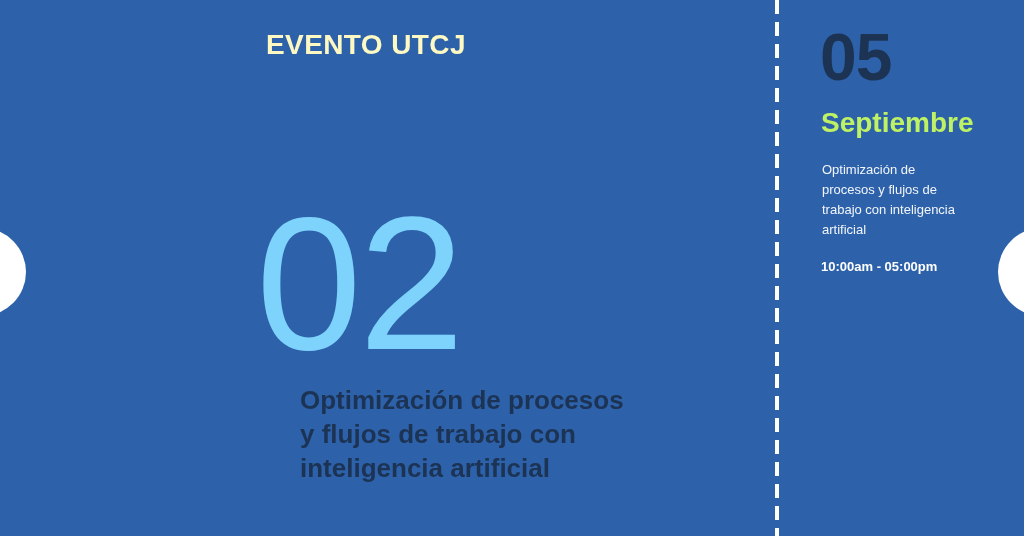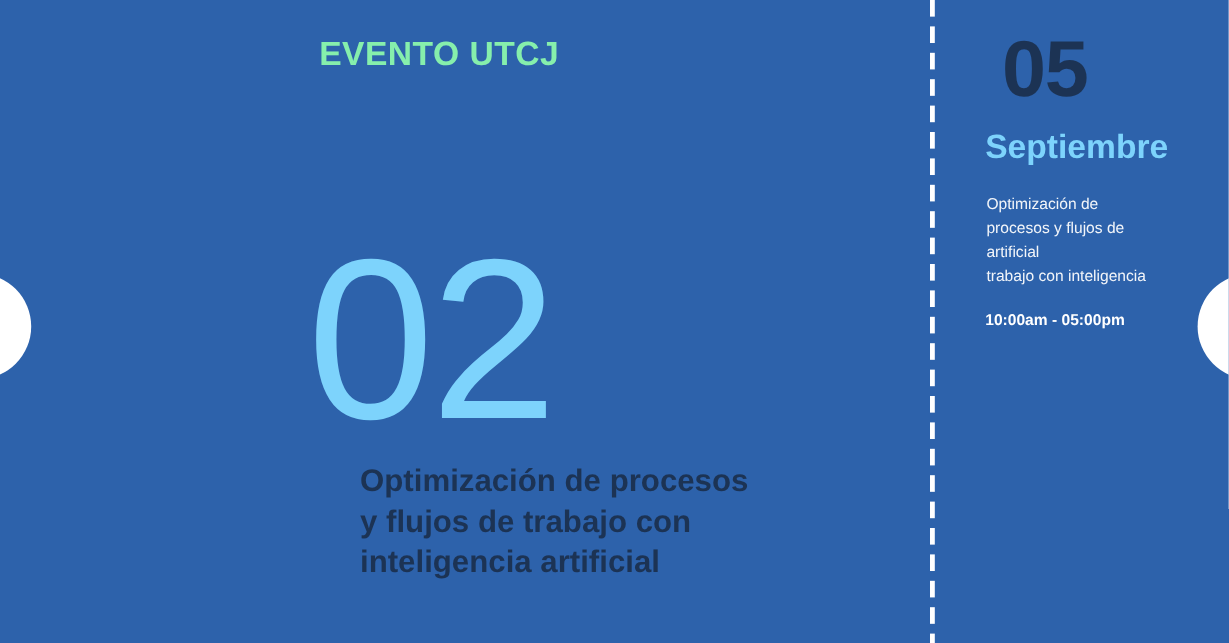--- a/index.html
+++ b/index.html
@@ -69,7 +69,7 @@
     font-size: 28px;
     font-weight: bold;
     letter-spacing: 0.4px;
-    color: #86efac;
+    color: #fef9c3;
     white-space: nowrap;
   }
   .big-number {

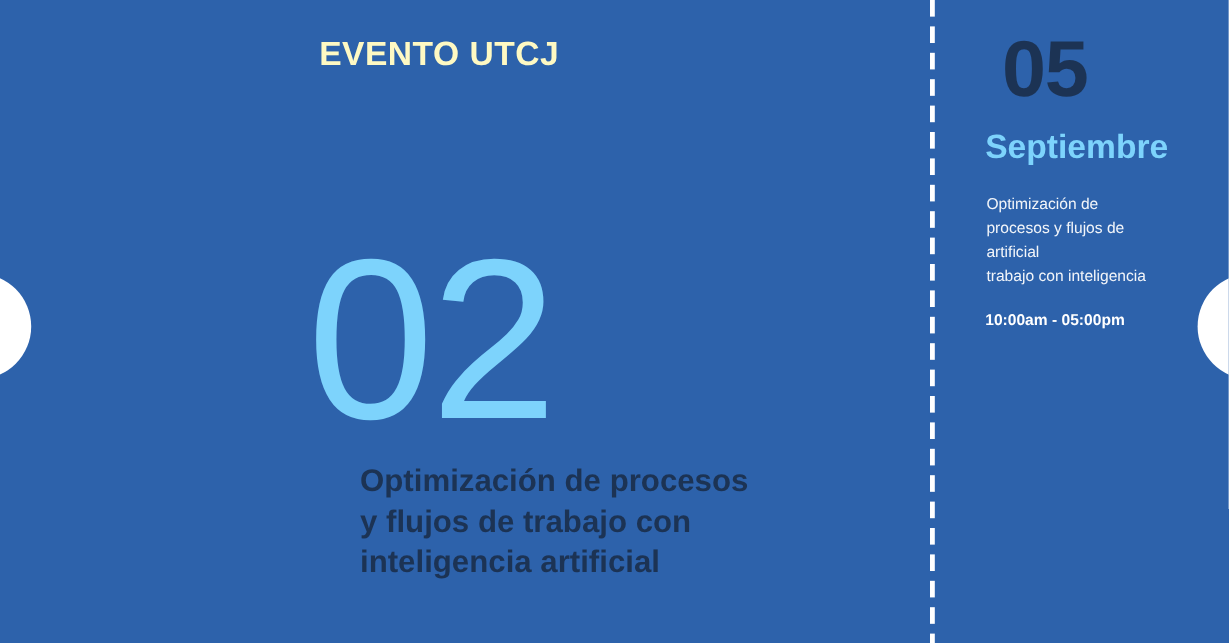--- a/index.html
+++ b/index.html
@@ -116,7 +116,6 @@
     letter-spacing: -1px;
     color: #1c3354;
     white-space: nowrap;
-    margin-left: 15px;
   }
   .stub-month {
     position: absolute;

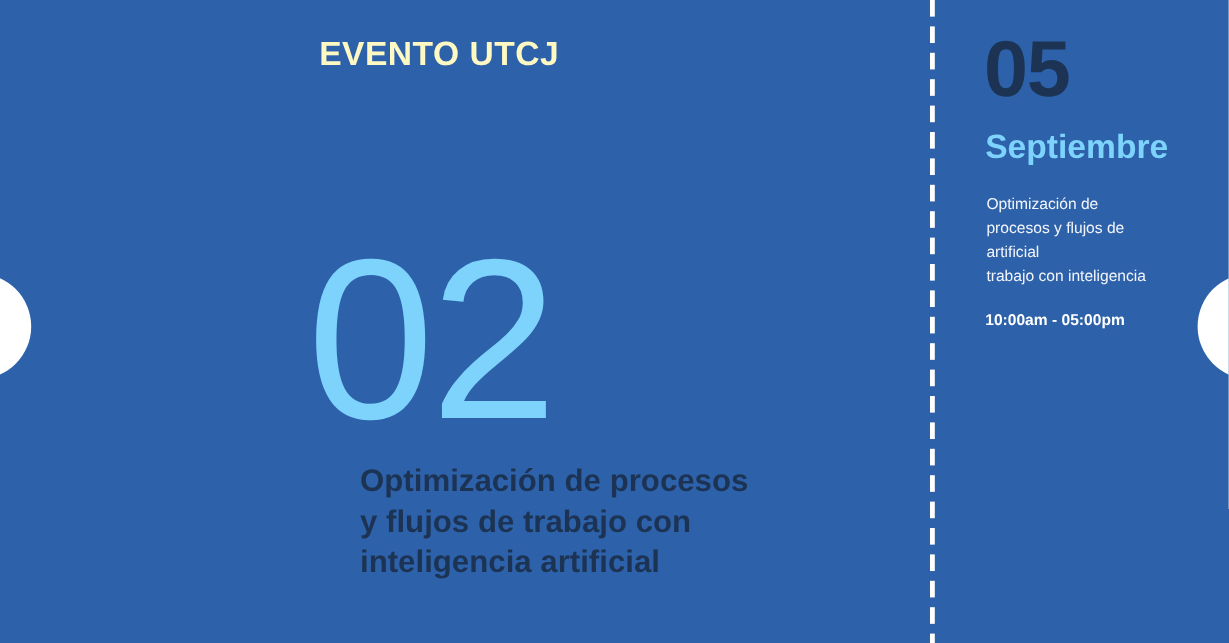--- a/index.html
+++ b/index.html
@@ -124,7 +124,7 @@
     font-size: 28px;
     line-height: 32px;
     font-weight: bold;
-    color: #7dd3fc;
+    color: #bef264;
     white-space: nowrap;
   }
   .stub-desc {

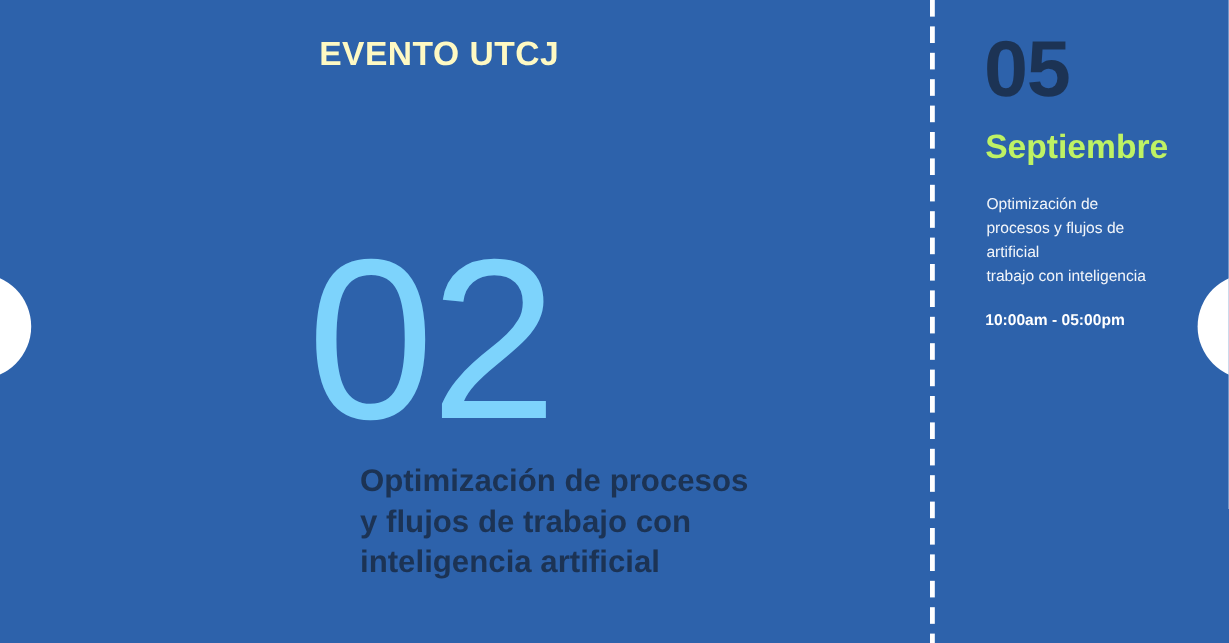--- a/index.html
+++ b/index.html
@@ -176,8 +176,8 @@
     <div class="stub-desc">
       <span class="line">Optimización de</span>
       <span class="line">procesos y flujos de</span>
+      <span class="line">trabajo con inteligencia</span>
       <span class="line">artificial</span>
-      <span class="line">trabajo con inteligencia</span>
     </div>
 
     <div class="stub-time">10:00am - 05:00pm</div>

